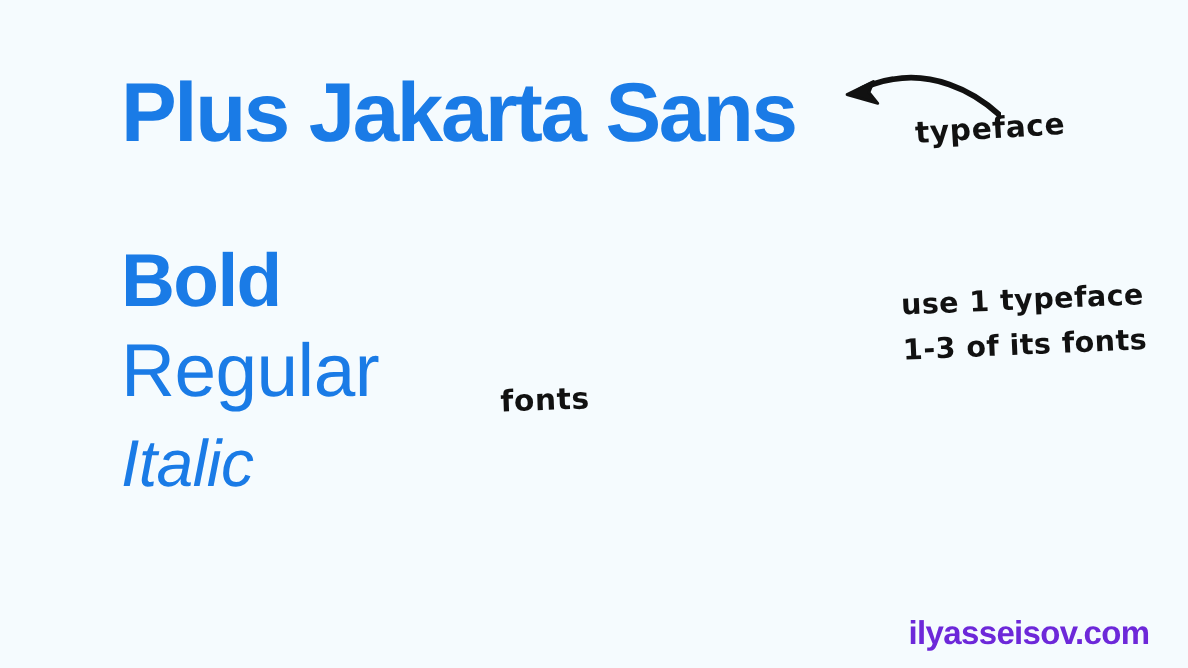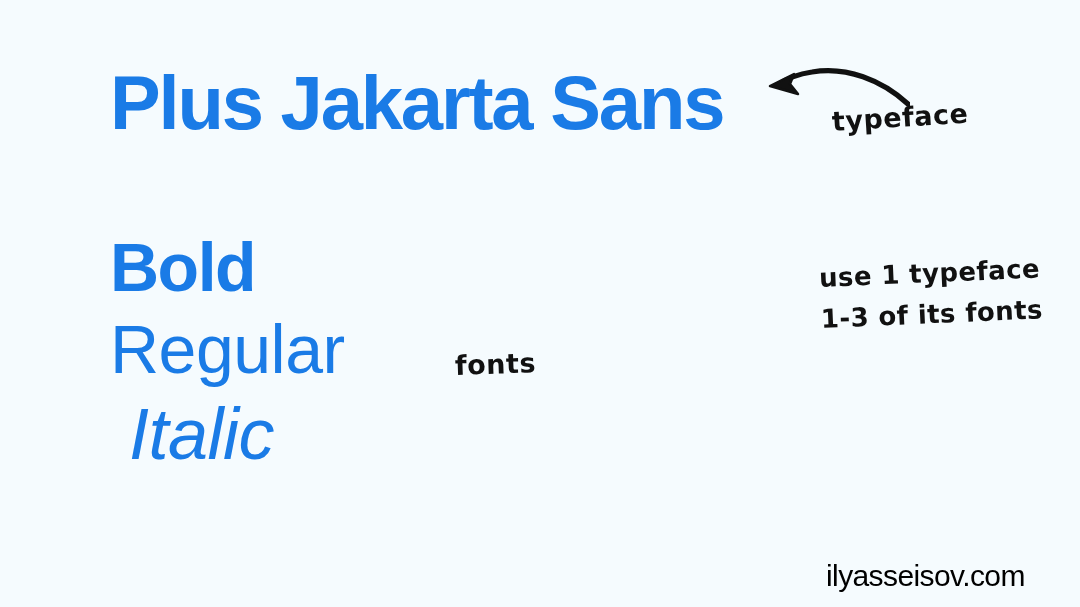--- a/index.html
+++ b/index.html
@@ -38,7 +38,7 @@
   .samples {
     position: absolute;
     left: 110px;
-    top: 228px;
+    top: 216px;
   }
   .sample {
     font-family: "Liberation Sans", sans-serif;

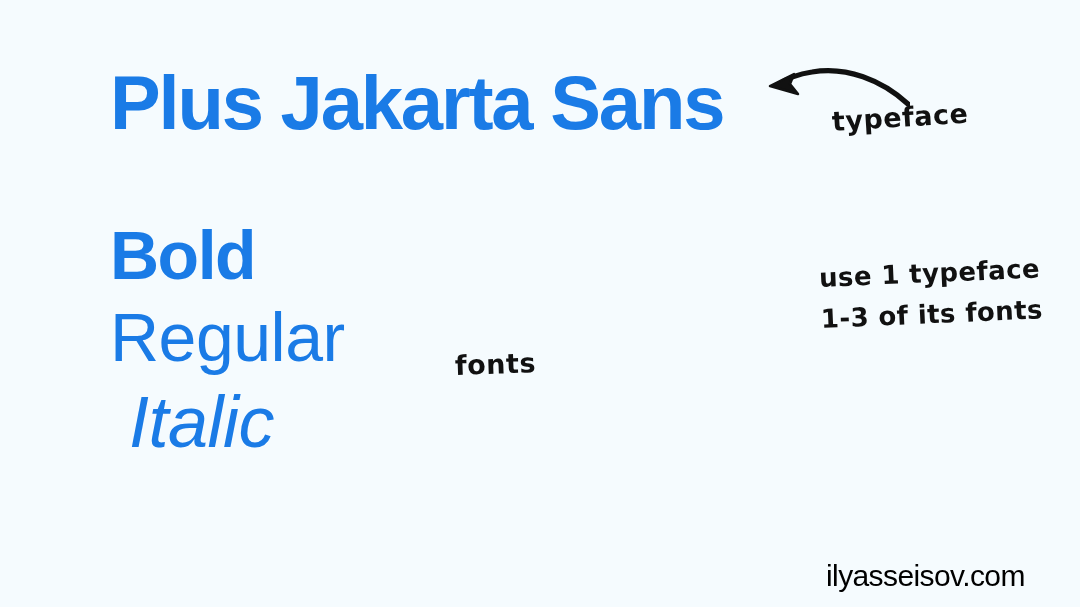--- a/index.html
+++ b/index.html
@@ -61,10 +61,9 @@
   .sample-italic {
     font-weight: normal;
     font-style: italic;
-    font-size: 72px;
+    font-size: 60px;
     line-height: 84px;
     letter-spacing: -0.5px;
-    margin-left: 19px;
   }
 
   

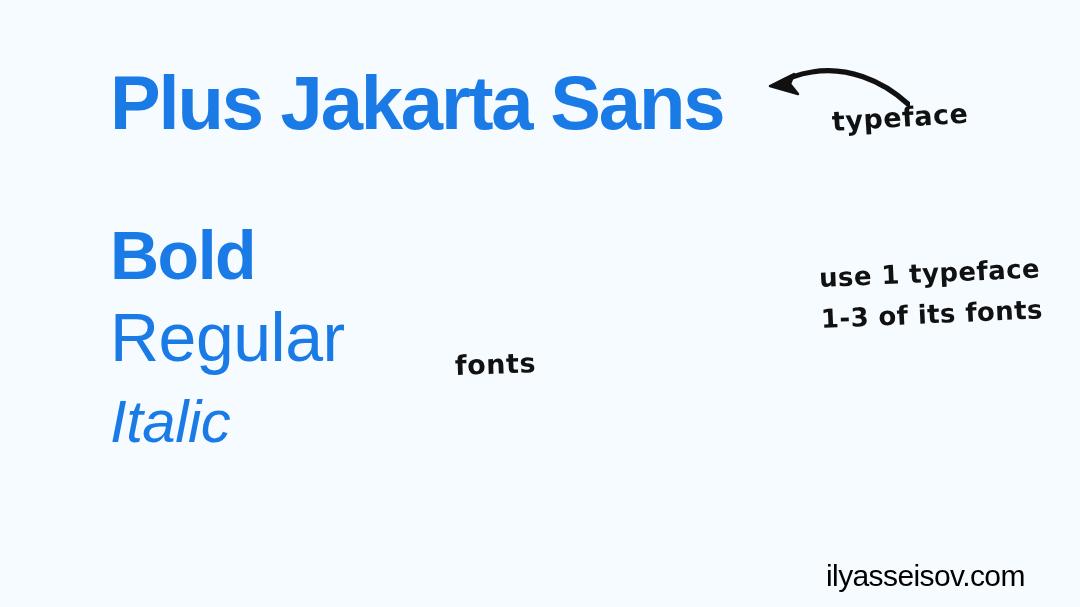--- a/index.html
+++ b/index.html
@@ -118,8 +118,9 @@
     font-family: "Liberation Sans", sans-serif;
     font-size: 30px;
     letter-spacing: -0.6px;
-    color: #000000;
+    color: #6d28d9;
     white-space: nowrap;
+    font-weight: bold;
   }
 </style>
 </head>

